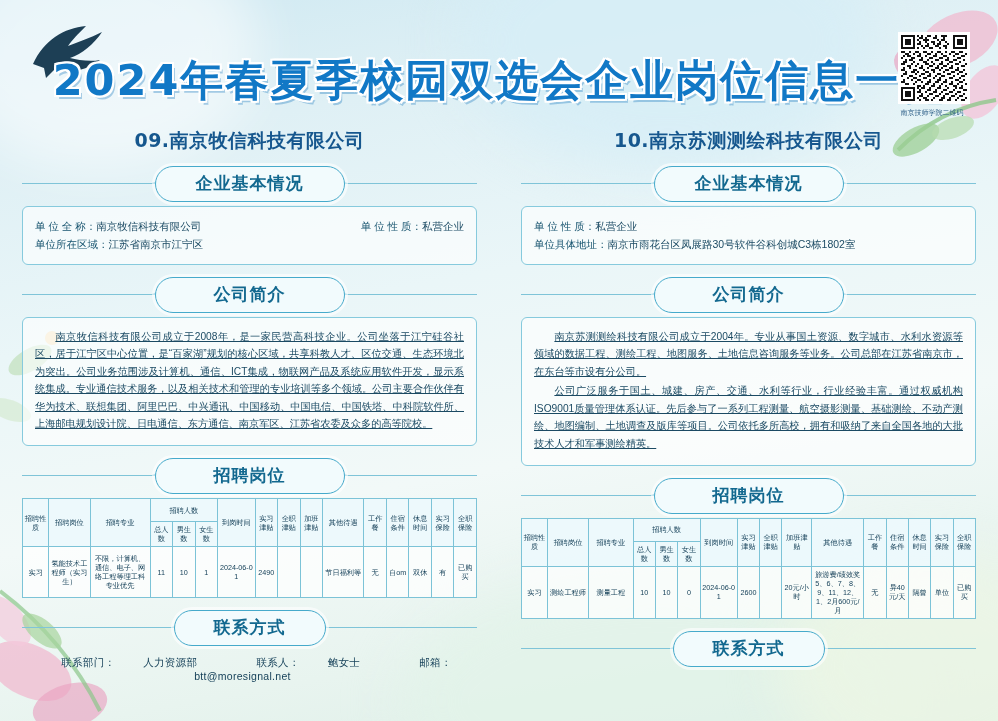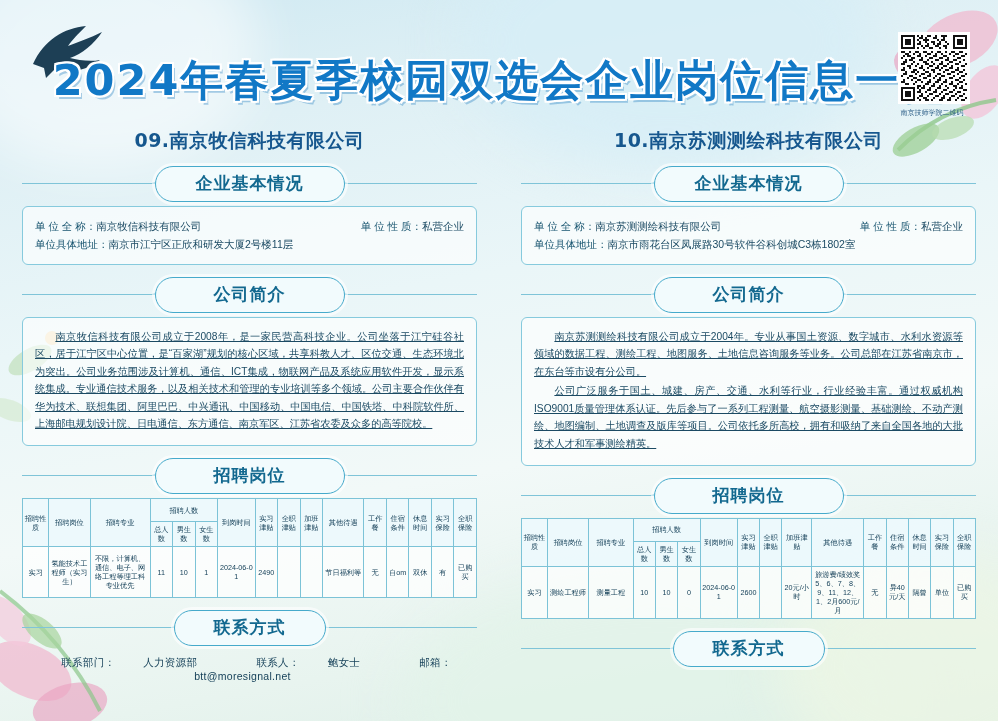--- a/index.html
+++ b/index.html
@@ -670,9 +670,6 @@
       <div class="panel">
         <div class="kv-row">
           <div class="kv">
-            <span class="k">单 位 全 称：</span><span class="v">南京苏测测绘科技有限公司</span>
-          </div>
-          <div class="kv">
             <span class="k">单 位 性 质：</span><span class="v">私营企业</span>
           </div>
         </div>

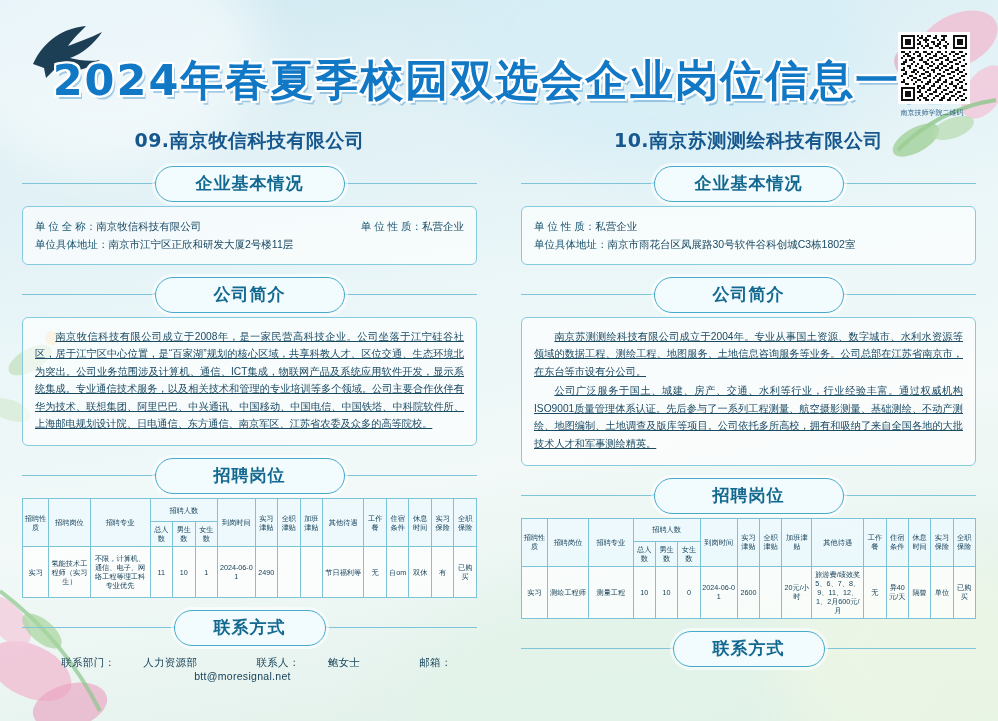--- a/index.html
+++ b/index.html
@@ -552,6 +552,9 @@
         </div>
         <div class="kv-row">
           <div class="kv">
+            <span class="k">单位所在区域：</span><span class="v">江苏省南京市江宁区</span>
+          </div>
+          <div class="kv">
             <span class="k">单位具体地址：</span><span class="v">南京市江宁区正欣和研发大厦2号楼11层</span>
           </div>
         </div>

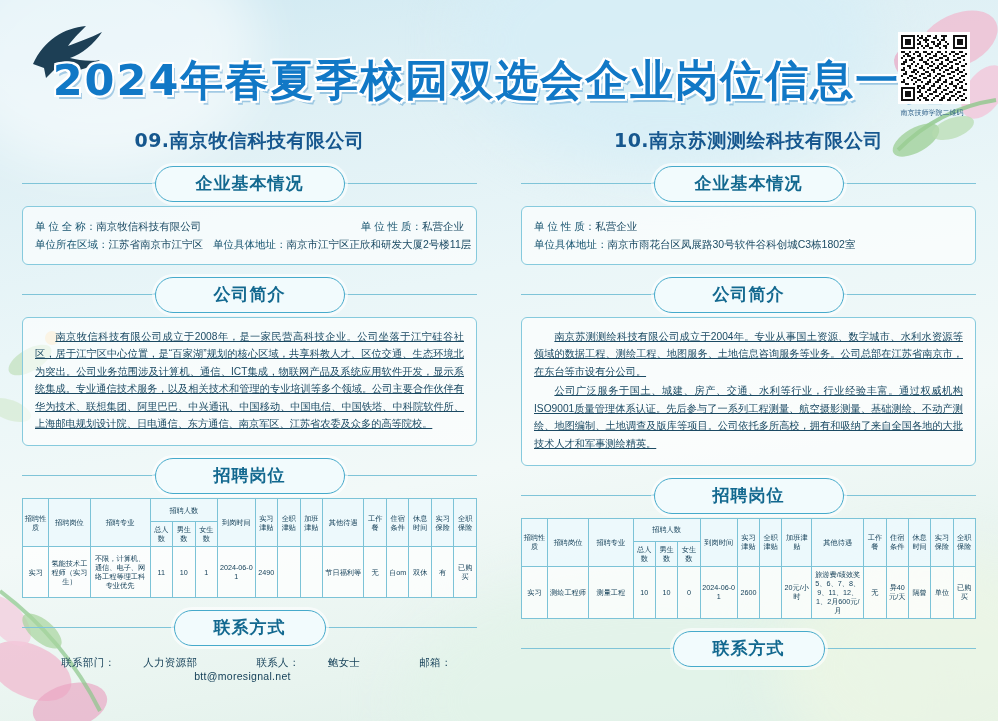--- a/index.html
+++ b/index.html
@@ -554,9 +554,6 @@
           <div class="kv">
             <span class="k">单位所在区域：</span><span class="v">江苏省南京市江宁区</span>
           </div>
-          <div class="kv">
-            <span class="k">单位具体地址：</span><span class="v">南京市江宁区正欣和研发大厦2号楼11层</span>
-          </div>
         </div>
       </div>
     </div>

